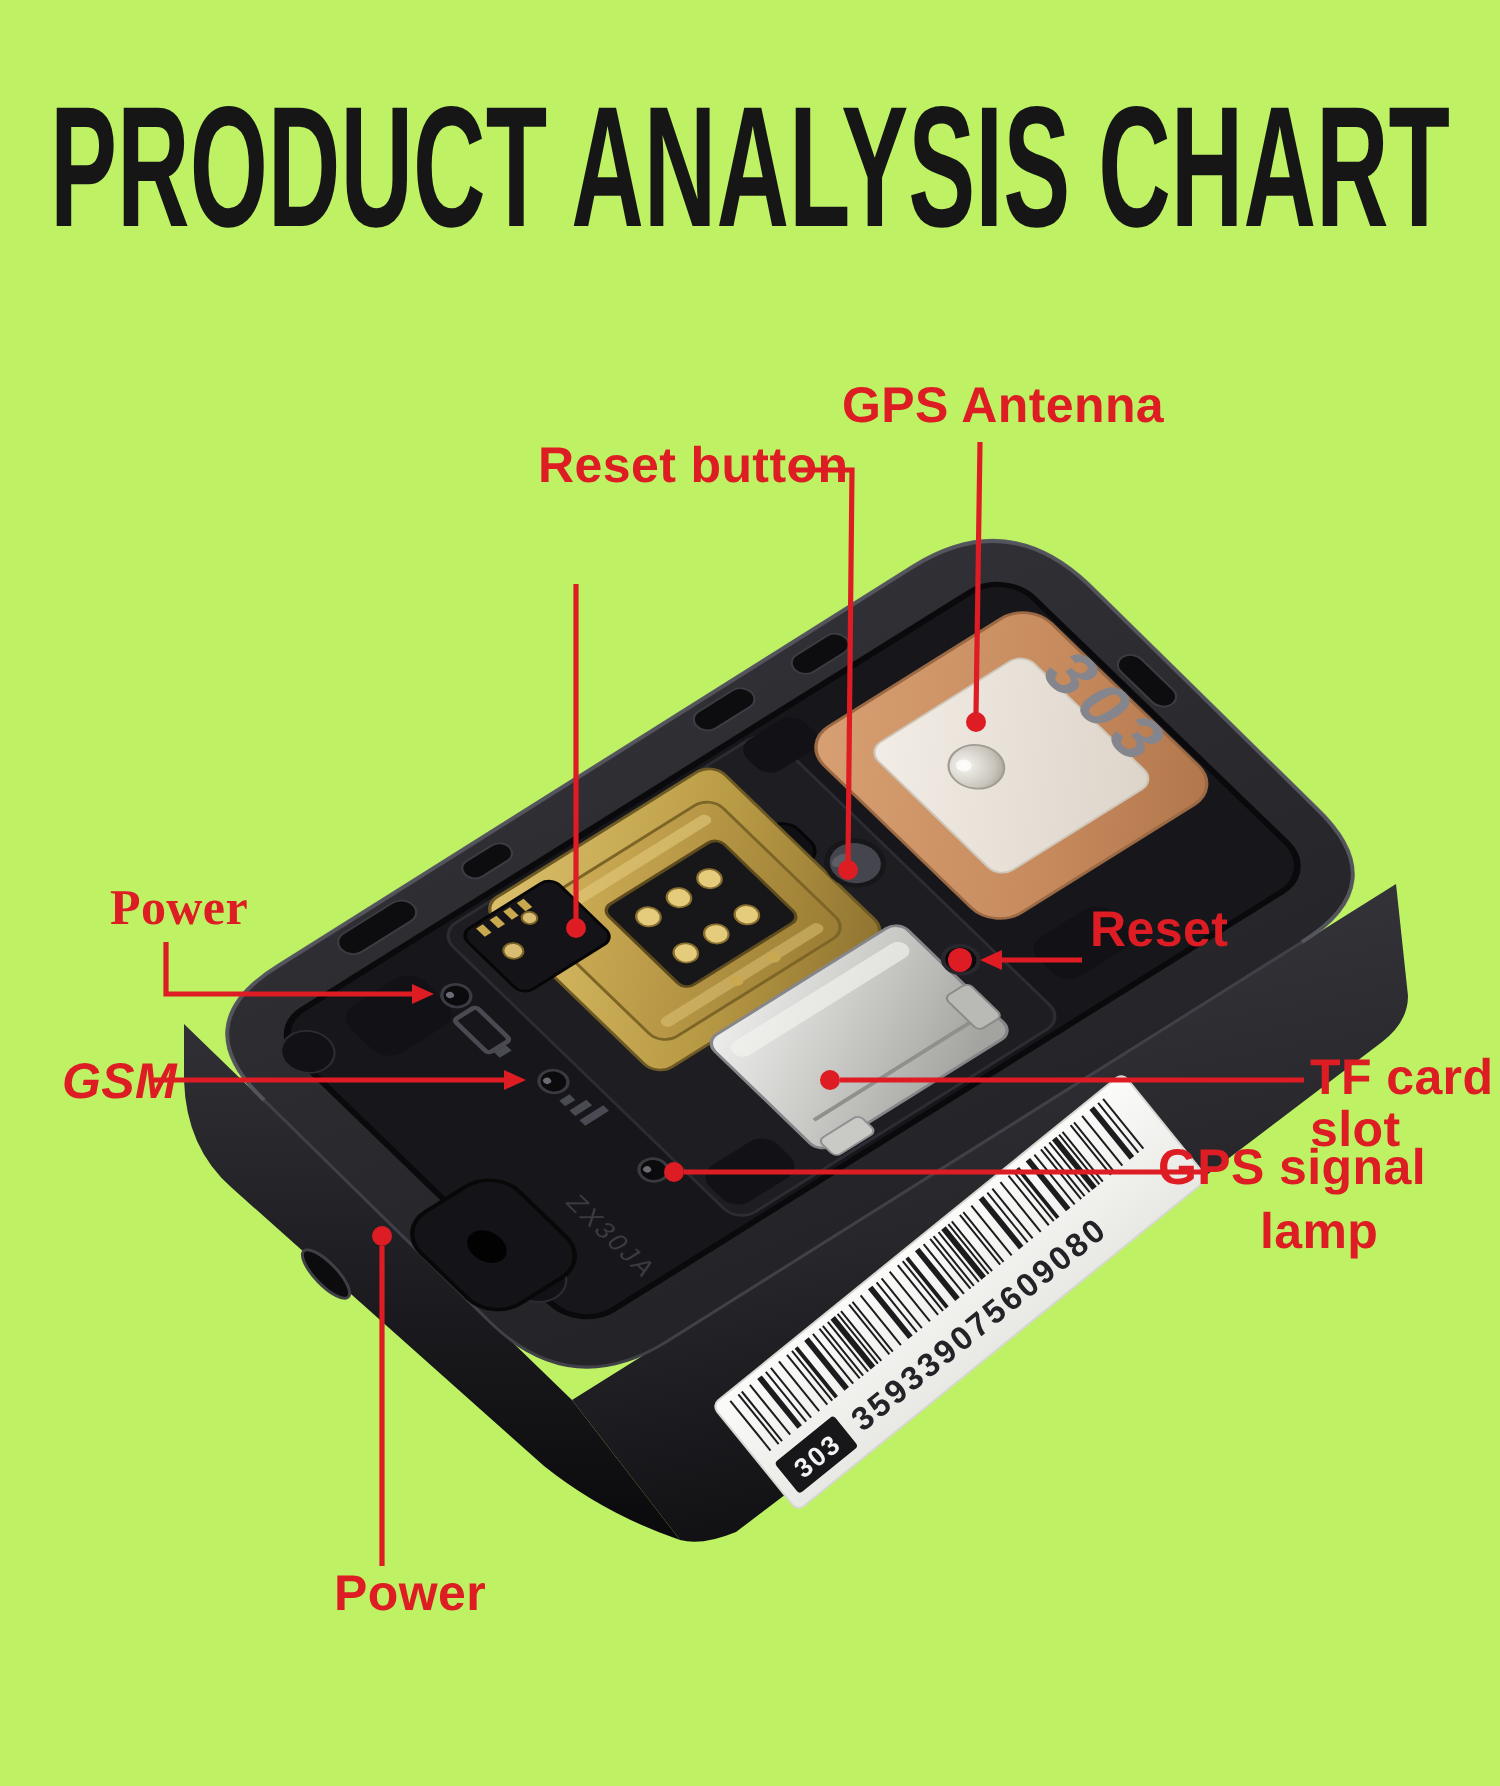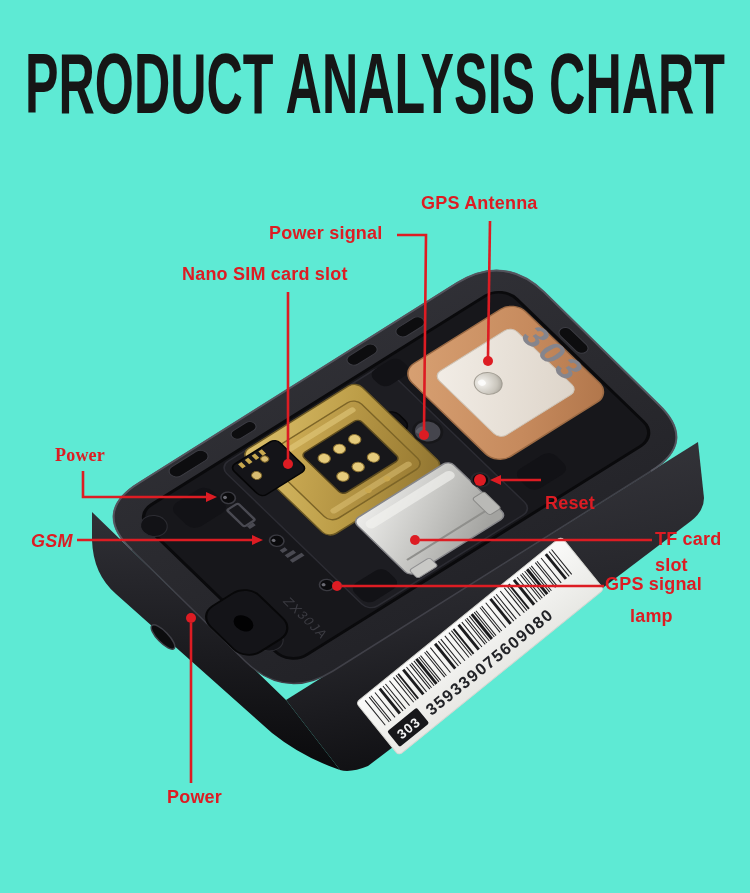--- a/index.html
+++ b/index.html
@@ -3,7 +3,7 @@
 <meta charset="utf-8">
 <style>
   html,body{margin:0;padding:0;background:#ffffff;}
-  .figure{position:relative;width:750px;height:893px;background:#5eead4;overflow:hidden;
+  .figure{position:relative;width:750px;height:893px;background:#bef264;overflow:hidden;
           font-family:"Liberation Sans",sans-serif;}
   .figure svg{position:absolute;left:0;top:0;}
   .title-text{fill:var(--title-color,#161616);font-family:"Liberation Sans",sans-serif;

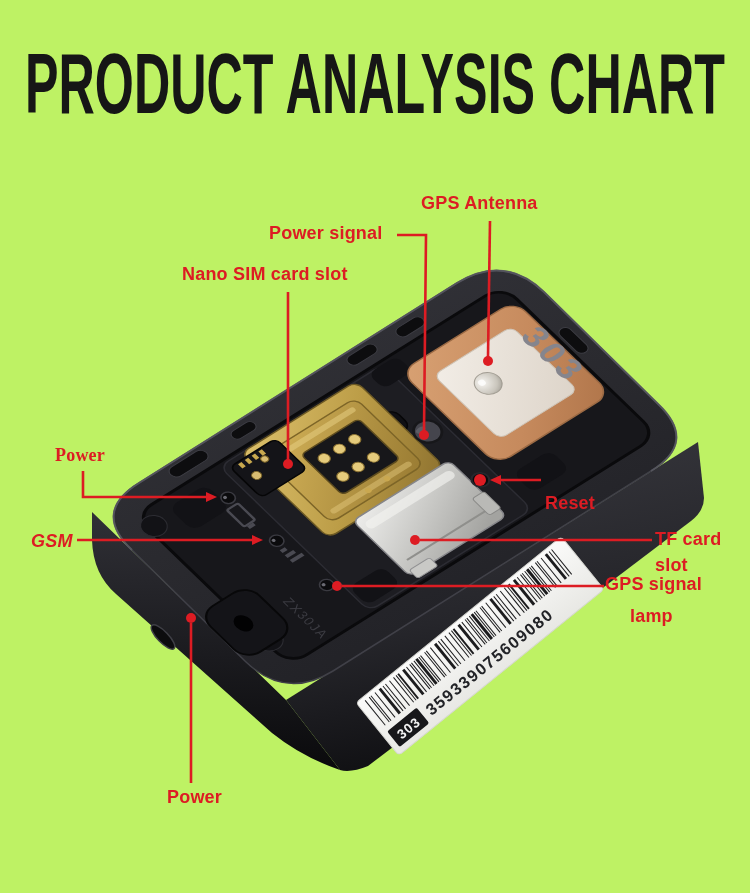--- a/index.html
+++ b/index.html
@@ -8,7 +8,7 @@
   .figure svg{position:absolute;left:0;top:0;}
   .title-text{fill:var(--title-color,#161616);font-family:"Liberation Sans",sans-serif;
               font-weight:bold;}
-  .callout{position:absolute;color:var(--accent,#dd1c23);font-size:18px;font-weight:600;
+  .callout{position:absolute;color:var(--accent,#dd1c23);font-size:25px;font-weight:600;
            white-space:nowrap;line-height:26px;letter-spacing:0.2px;}
   .ann{color:var(--accent,#dd1c23);}
   .svgtext{font-family:"Liberation Sans",sans-serif;}

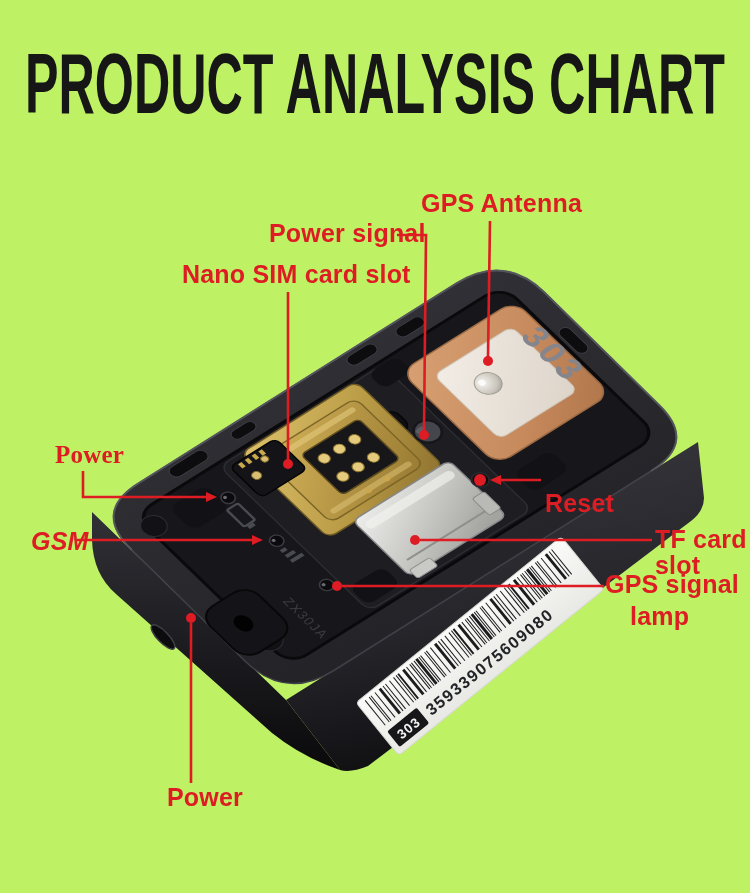--- a/index.html
+++ b/index.html
@@ -285,7 +285,7 @@
 </svg>
 
 <div class="callout" style="left:421px;top:190px;">GPS Antenna</div>
-<div class="callout" style="left:269px;top:220px;">Power signal</div>
+<div class="callout" style="left:269px;top:220px;">Reset button</div>
 <div class="callout" style="left:182px;top:261px;">Nano SIM card slot</div>
 <div class="callout" style="left:55px;top:442px;font-family:Liberation Serif, serif;">Power</div>
 <div class="callout" style="left:31px;top:528px;font-style:italic;">GSM</div>

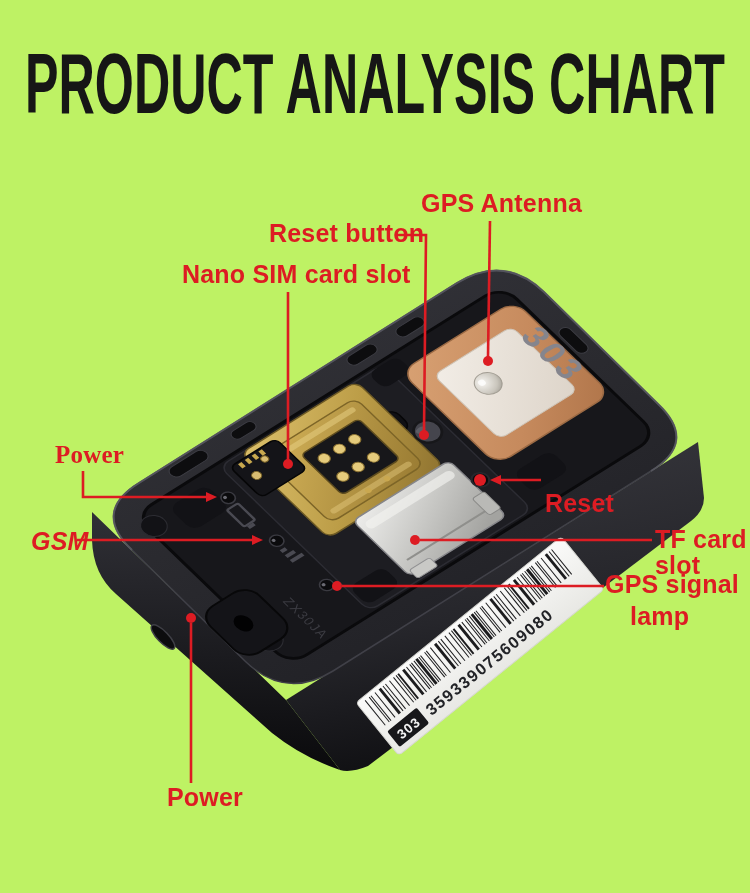--- a/index.html
+++ b/index.html
@@ -286,7 +286,6 @@
 
 <div class="callout" style="left:421px;top:190px;">GPS Antenna</div>
 <div class="callout" style="left:269px;top:220px;">Reset button</div>
-<div class="callout" style="left:182px;top:261px;">Nano SIM card slot</div>
 <div class="callout" style="left:55px;top:442px;font-family:Liberation Serif, serif;">Power</div>
 <div class="callout" style="left:31px;top:528px;font-style:italic;">GSM</div>
 <div class="callout" style="left:545px;top:490px;text-align:right;">Reset</div>

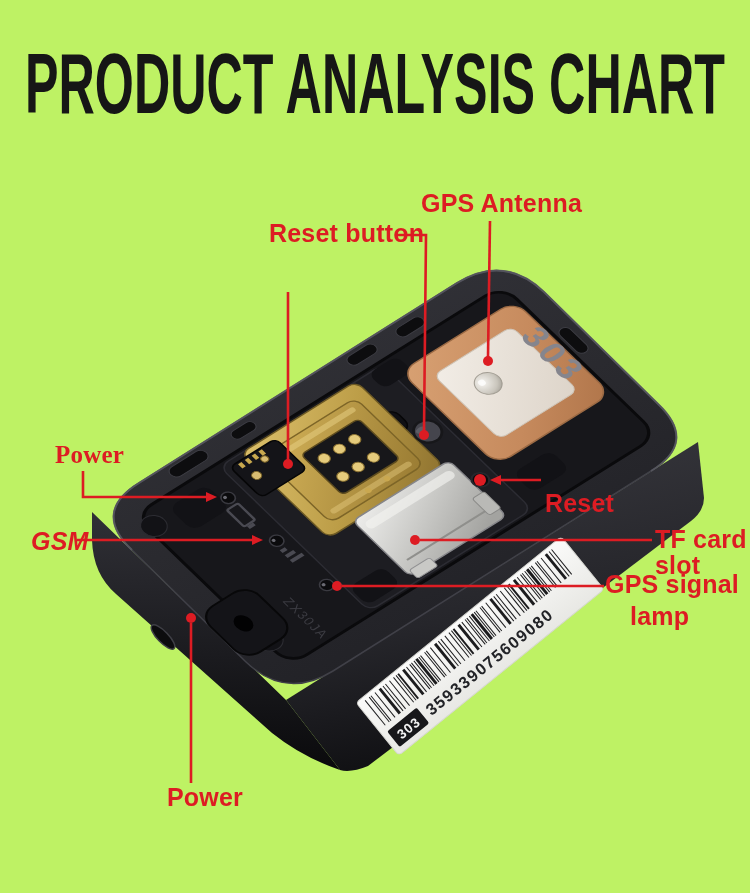--- a/index.html
+++ b/index.html
@@ -288,7 +288,7 @@
 <div class="callout" style="left:269px;top:220px;">Reset button</div>
 <div class="callout" style="left:55px;top:442px;font-family:Liberation Serif, serif;">Power</div>
 <div class="callout" style="left:31px;top:528px;font-style:italic;">GSM</div>
-<div class="callout" style="left:545px;top:490px;text-align:right;">Reset</div>
+<div class="callout" style="left:545px;top:452px;text-align:right;">Reset</div>
 <div class="callout" style="left:655px;top:526px;">
   <div>TF card</div>
   <div>slot</div>

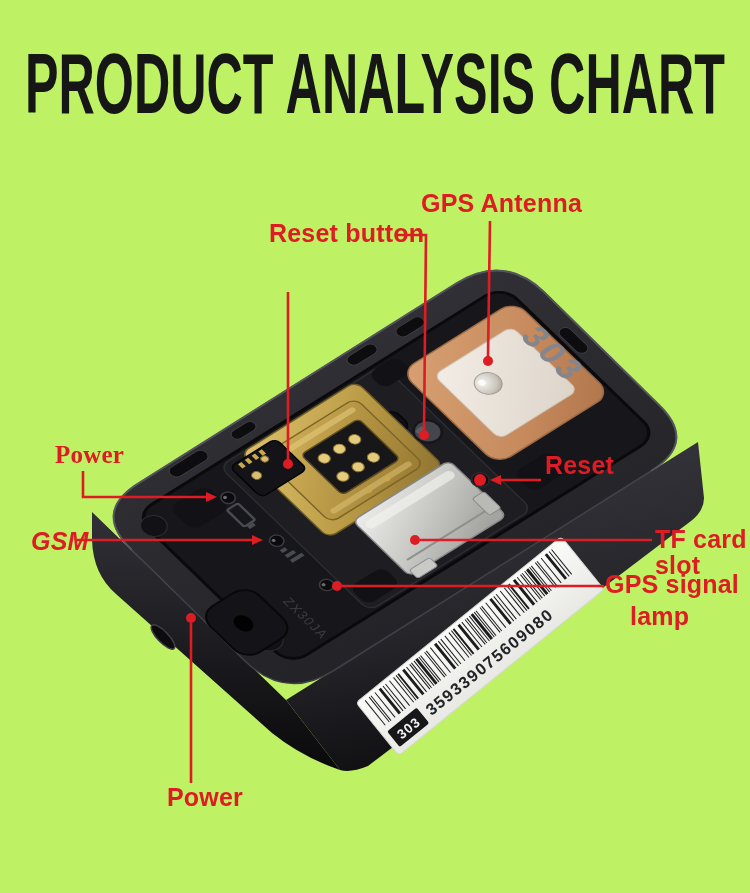--- a/index.html
+++ b/index.html
@@ -293,7 +293,7 @@
   <div>TF card</div>
   <div>slot</div>
 </div>
-<div class="callout" style="left:605px;top:571px;">GPS signal</div>
+<div class="callout" style="left:579px;top:571px;">GPS signal</div>
 <div class="callout" style="left:610px;top:603px;margin-left:20px;">lamp</div>
 <div class="callout" style="left:167px;top:784px;">Power</div>
 

